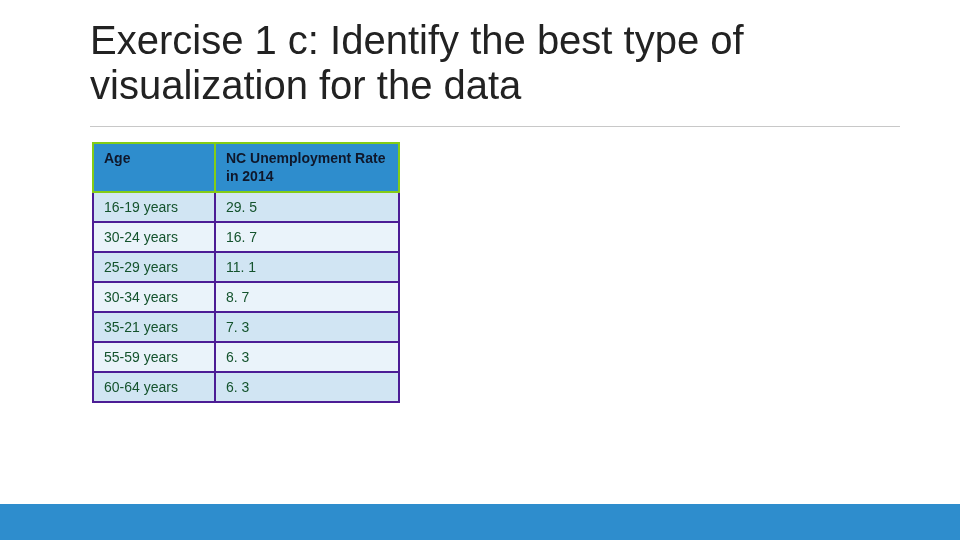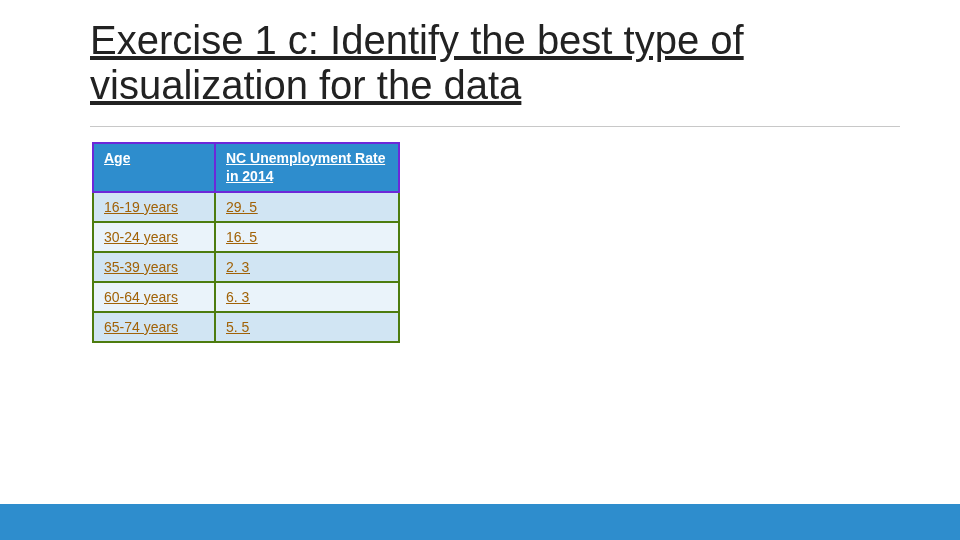--- a/index.html
+++ b/index.html
@@ -2,7 +2,7 @@
 <html><head>
 <meta charset="utf-8">
 <style>
-  * { box-sizing: border-box; margin: 0; padding: 0; text-decoration: underline; }
+  * { box-sizing: border-box; margin: 0; padding: 0; }
   html, body { width: 960px; height: 540px; font-family: "Segoe UI Light", "Segoe UI", -apple-system, Helvetica, Arial, sans-serif; background: #fff; color: #222; }
   .slide { position: relative; width: 960px; height: 540px; }
   .title { position: absolute; left: 90px; top: 18px; right: 60px; font-size: 40px; font-weight: 300; line-height: 1.12; color: #222; }

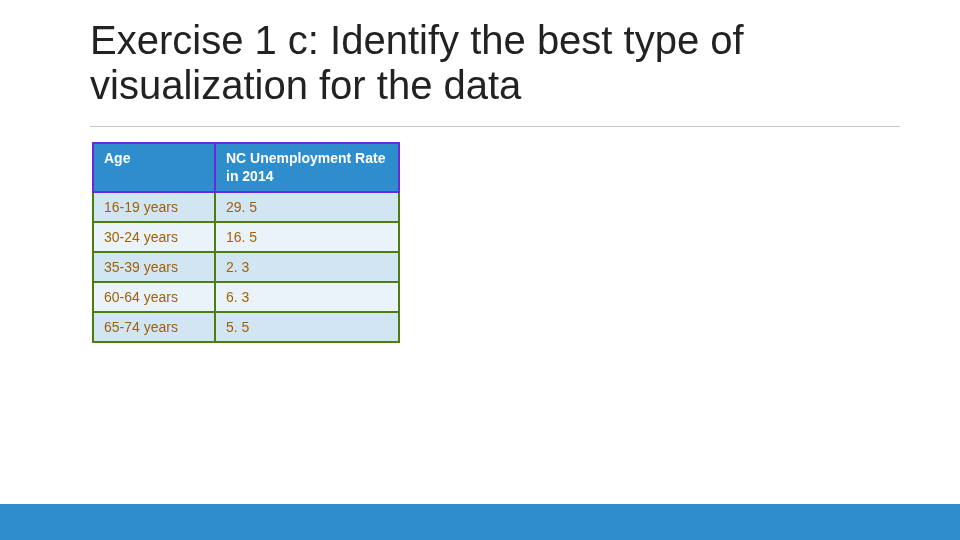--- a/index.html
+++ b/index.html
@@ -12,9 +12,9 @@
   table.data col.c0 { width: 122px; }
   table.data col.c1 { width: 184px; }
   table.data th {
-    background: #2e8dcd; color: #ffffff; font-weight: 700; font-size: 14px;
+    background: #2e8dcd; color: #0f172a; font-weight: 700; font-size: 14px;
     text-align: left; padding: 6px 10px; vertical-align: top; line-height: 1.25;
-    border: 2px solid #6d28d9;
+    border: 2px solid #84cc16;
   }
   table.data td {
     font-size: 14px; padding: 6px 10px; border: 2px solid #4d7c0f; color: #a16207;

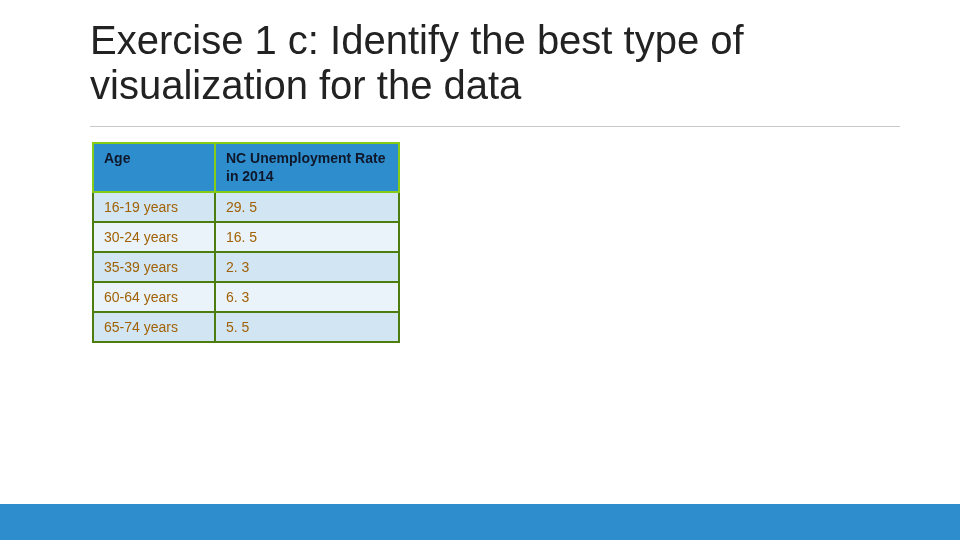--- a/index.html
+++ b/index.html
@@ -17,7 +17,7 @@
     border: 2px solid #84cc16;
   }
   table.data td {
-    font-size: 14px; padding: 6px 10px; border: 2px solid #4d7c0f; color: #a16207;
+    font-size: 14px; padding: 6px 10px; border: 2px solid #4c1d95; color: #14532d;
   }
   table.data tbody tr:nth-child(odd)  td { background: #d1e5f3; }
   table.data tbody tr:nth-child(even) td { background: #eaf3fa; }

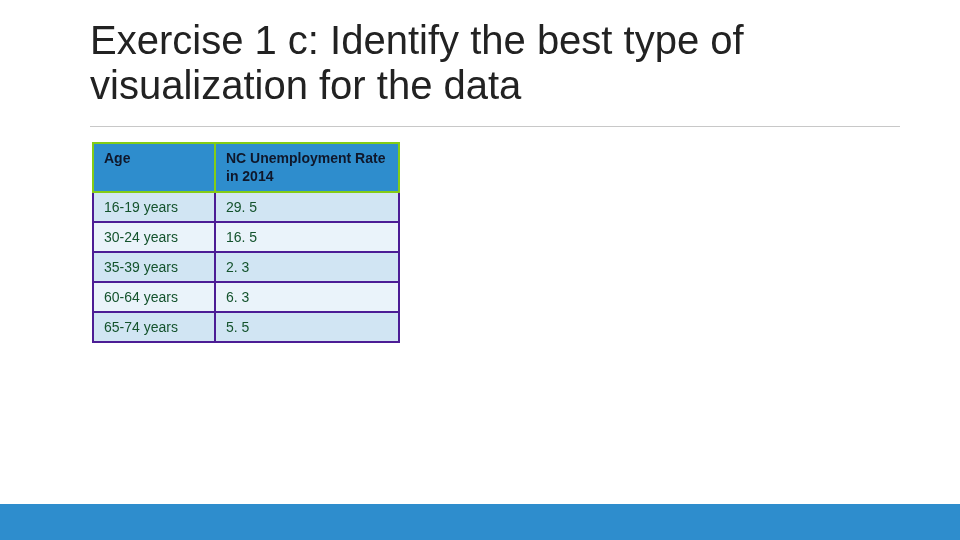--- a/index.html
+++ b/index.html
@@ -50,7 +50,7 @@
         </tr>
         <tr>
           <td>30-24 years</td>
-          <td>16. 5</td>
+          <td>16. 7</td>
         </tr>
         <tr>
           <td>35-39 years</td>

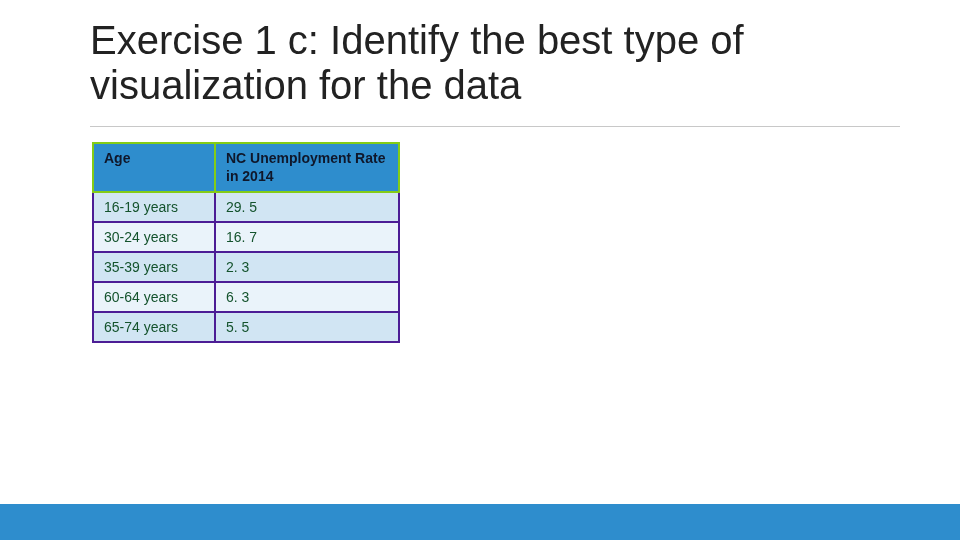--- a/index.html
+++ b/index.html
@@ -53,6 +53,10 @@
           <td>16. 7</td>
         </tr>
         <tr>
+          <td>25-29 years</td>
+          <td>11. 1</td>
+        </tr>
+        <tr>
           <td>35-39 years</td>
           <td>2. 3</td>
         </tr>

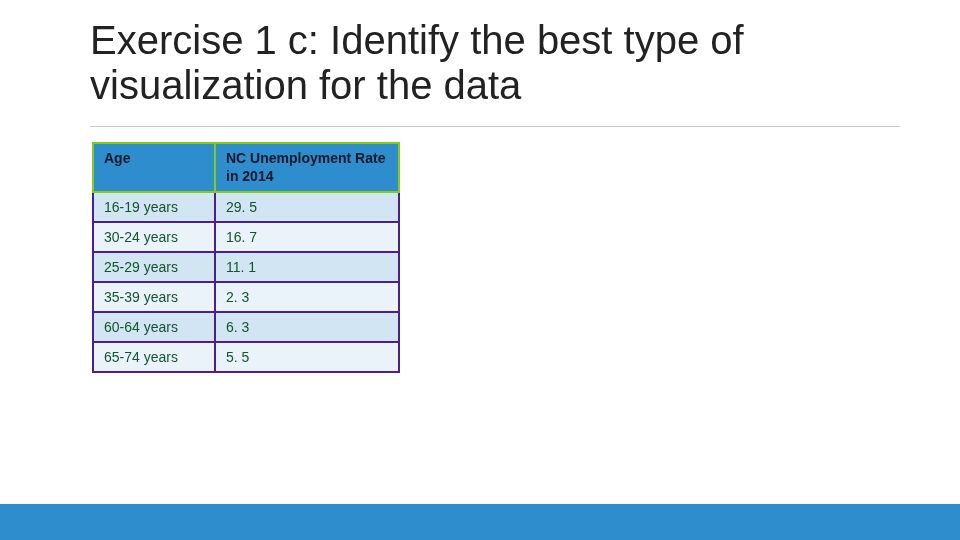--- a/index.html
+++ b/index.html
@@ -57,6 +57,10 @@
           <td>11. 1</td>
         </tr>
         <tr>
+          <td>30-34 years</td>
+          <td>8. 7</td>
+        </tr>
+        <tr>
           <td>35-39 years</td>
           <td>2. 3</td>
         </tr>

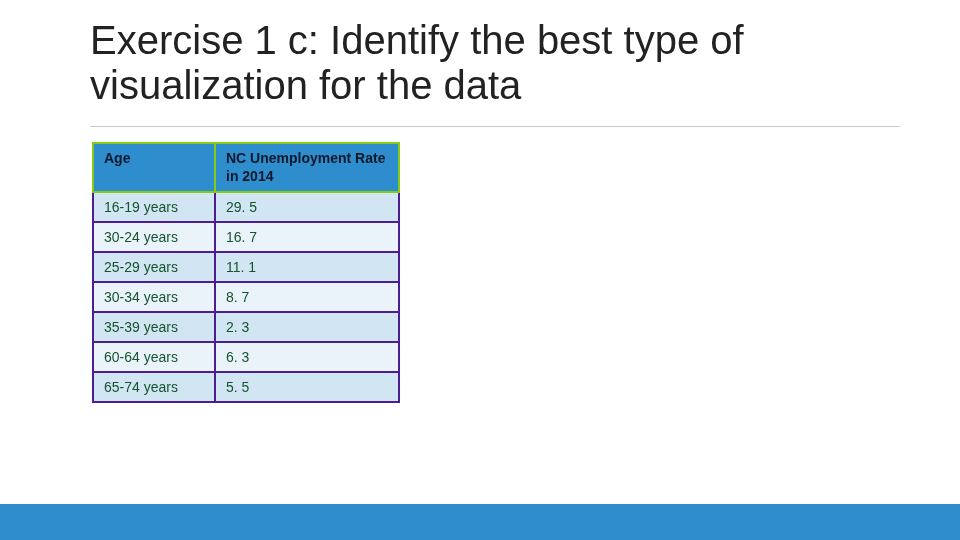--- a/index.html
+++ b/index.html
@@ -61,7 +61,7 @@
           <td>8. 7</td>
         </tr>
         <tr>
-          <td>35-39 years</td>
+          <td>35-21 years</td>
           <td>2. 3</td>
         </tr>
         <tr>

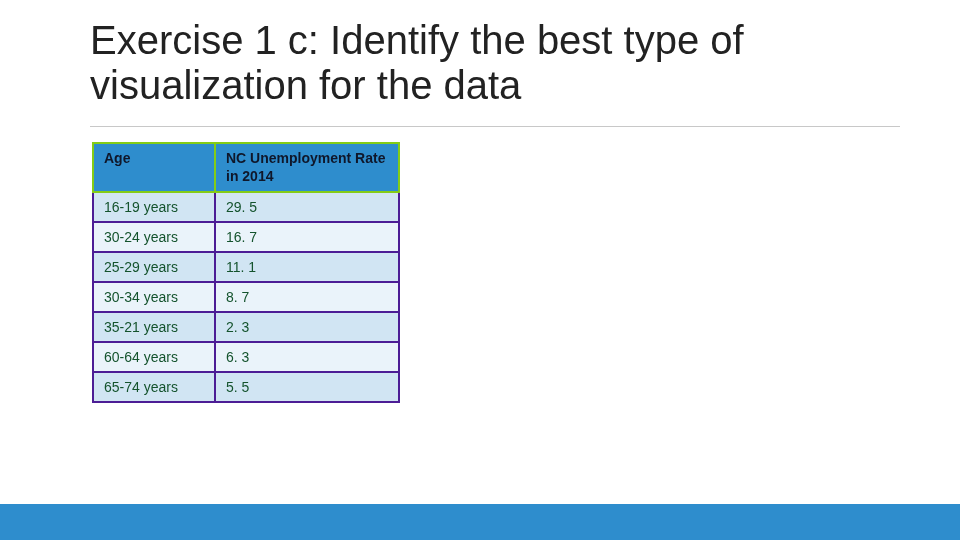--- a/index.html
+++ b/index.html
@@ -62,7 +62,7 @@
         </tr>
         <tr>
           <td>35-21 years</td>
-          <td>2. 3</td>
+          <td>7. 3</td>
         </tr>
         <tr>
           <td>60-64 years</td>

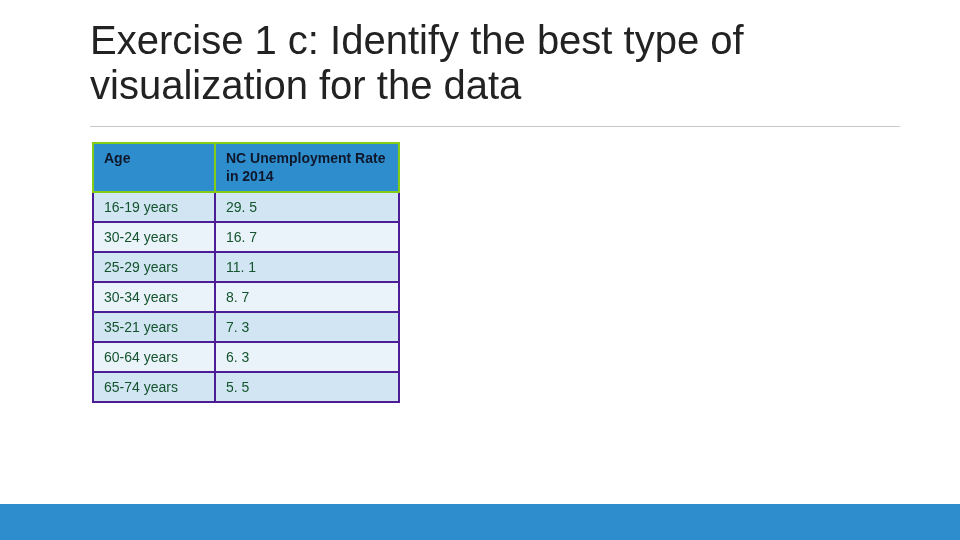--- a/index.html
+++ b/index.html
@@ -65,6 +65,10 @@
           <td>7. 3</td>
         </tr>
         <tr>
+          <td>55-59 years</td>
+          <td>6. 3</td>
+        </tr>
+        <tr>
           <td>60-64 years</td>
           <td>6. 3</td>
         </tr>

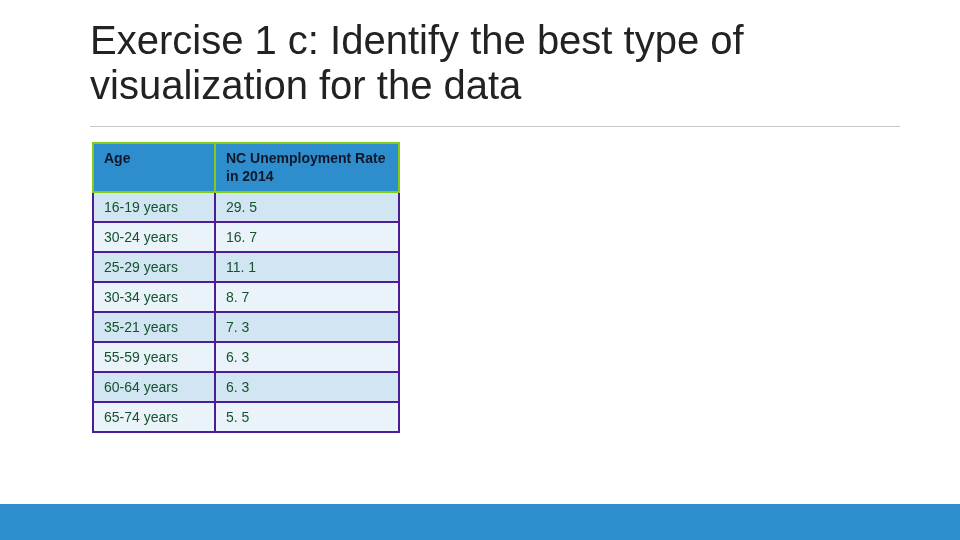--- a/index.html
+++ b/index.html
@@ -72,10 +72,6 @@
           <td>60-64 years</td>
           <td>6. 3</td>
         </tr>
-        <tr>
-          <td>65-74 years</td>
-          <td>5. 5</td>
-        </tr>
       </tbody>
     </table>
   </div>

